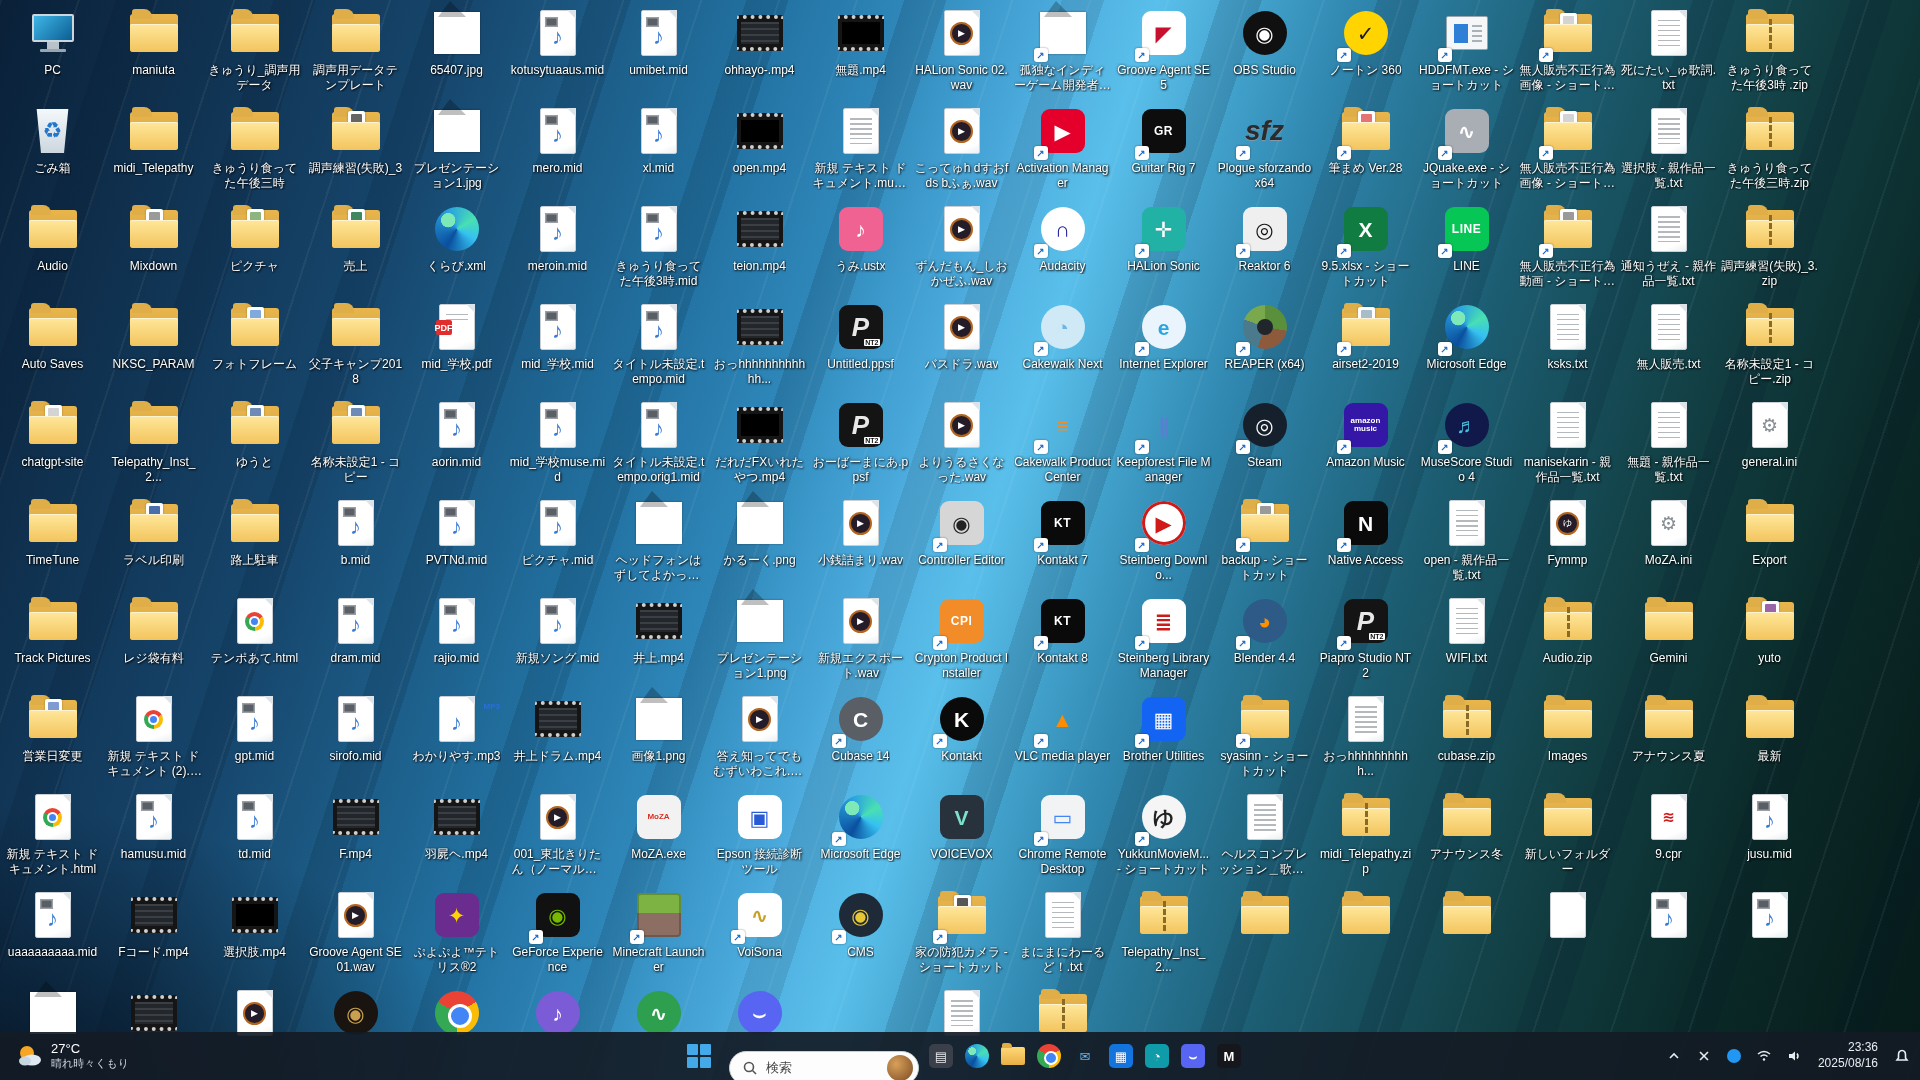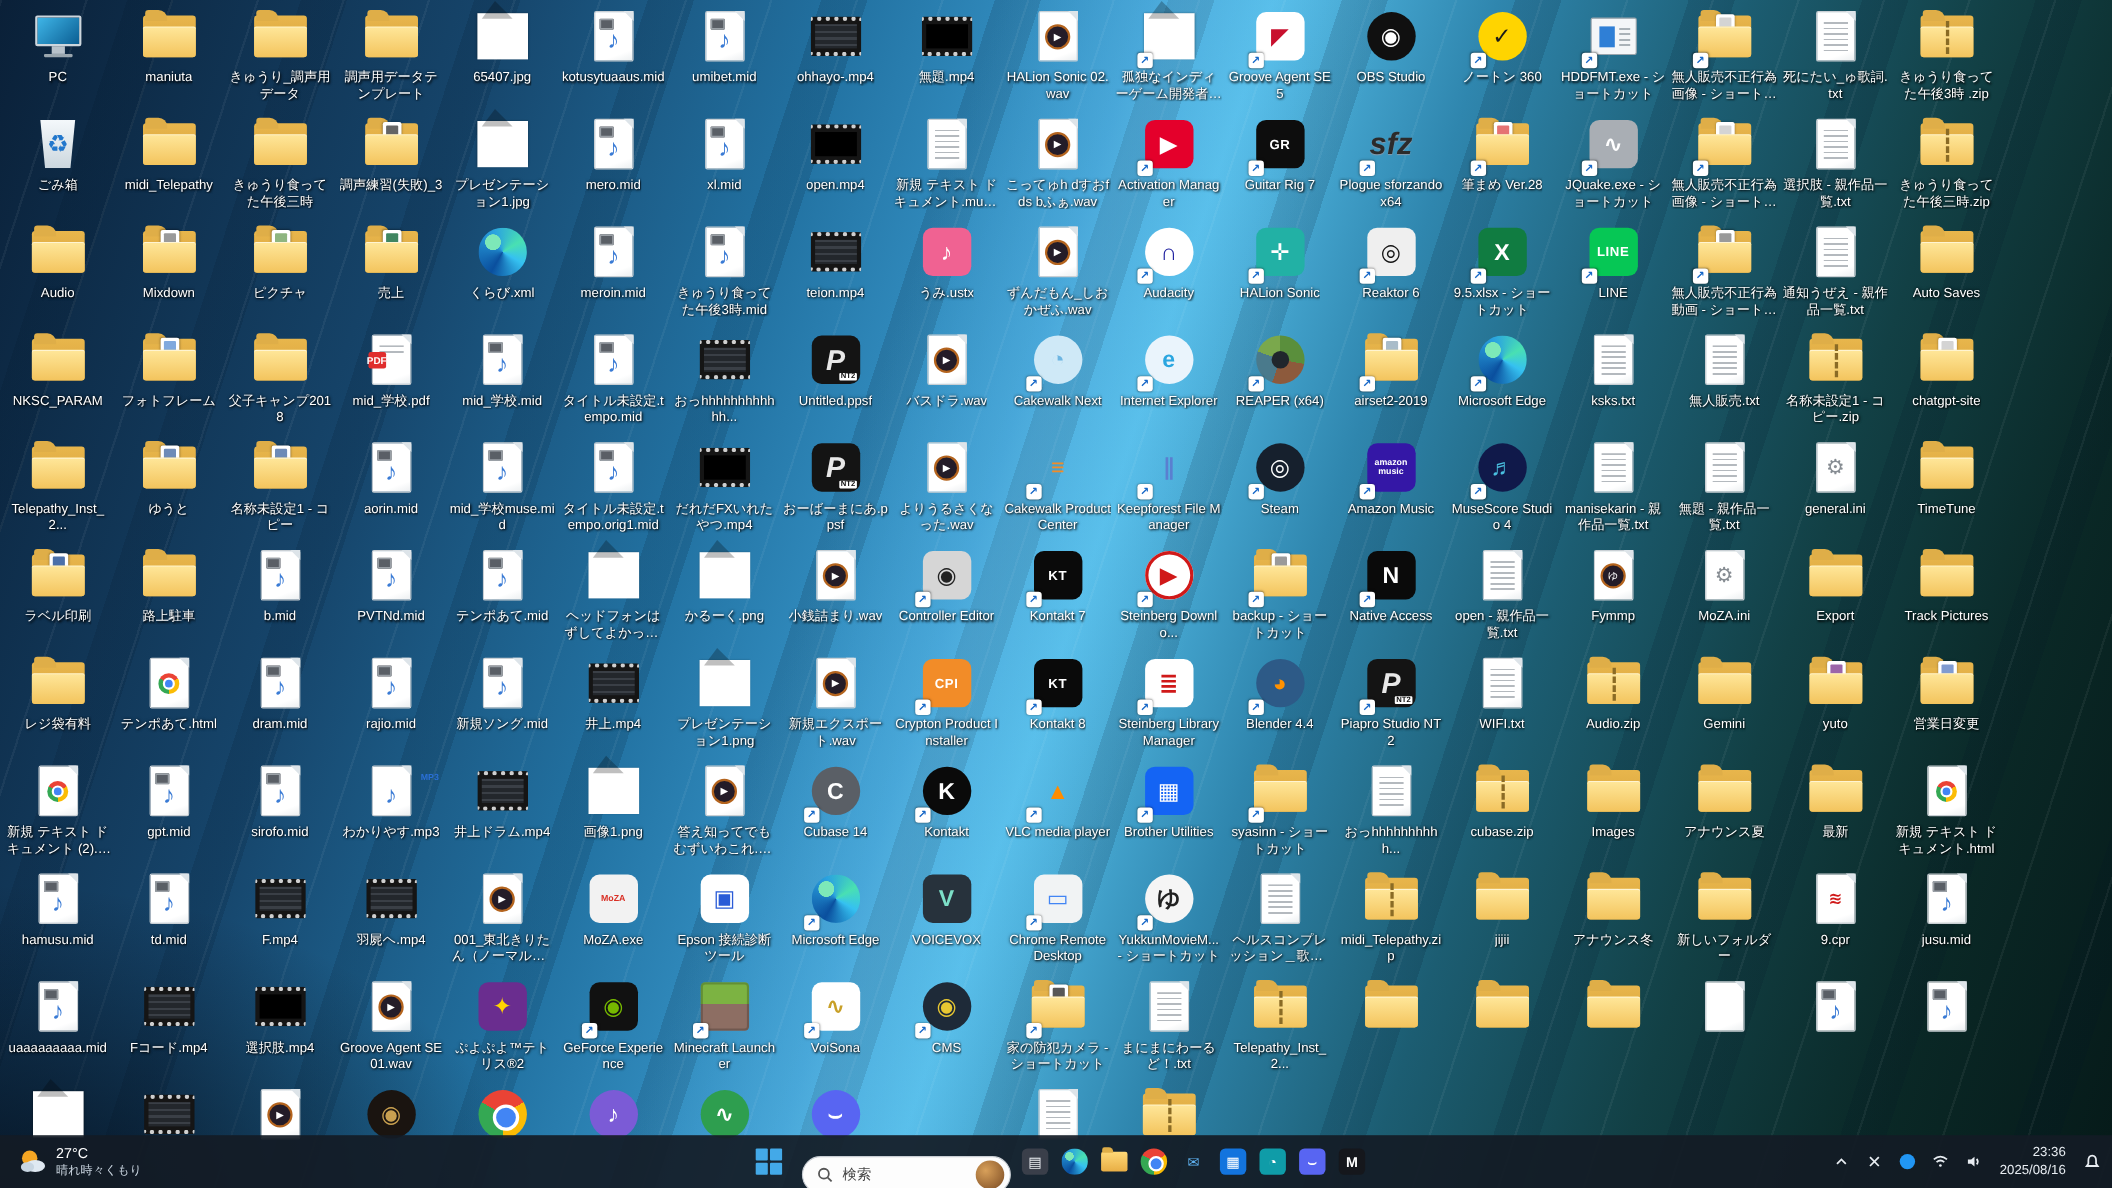--- a/index.html
+++ b/index.html
@@ -513,6 +513,14 @@
       </div>
       <div class="cell">
         <div class="ic">
+          <span class="folder">
+            <span class="zipline"></span>
+          </span>
+        </div>
+        <div class="lbl">調声練習(失敗)_3.zip</div>
+      </div>
+      <div class="cell">
+        <div class="ic">
           <span class="folder"></span>
         </div>
         <div class="lbl">Auto Saves</div>

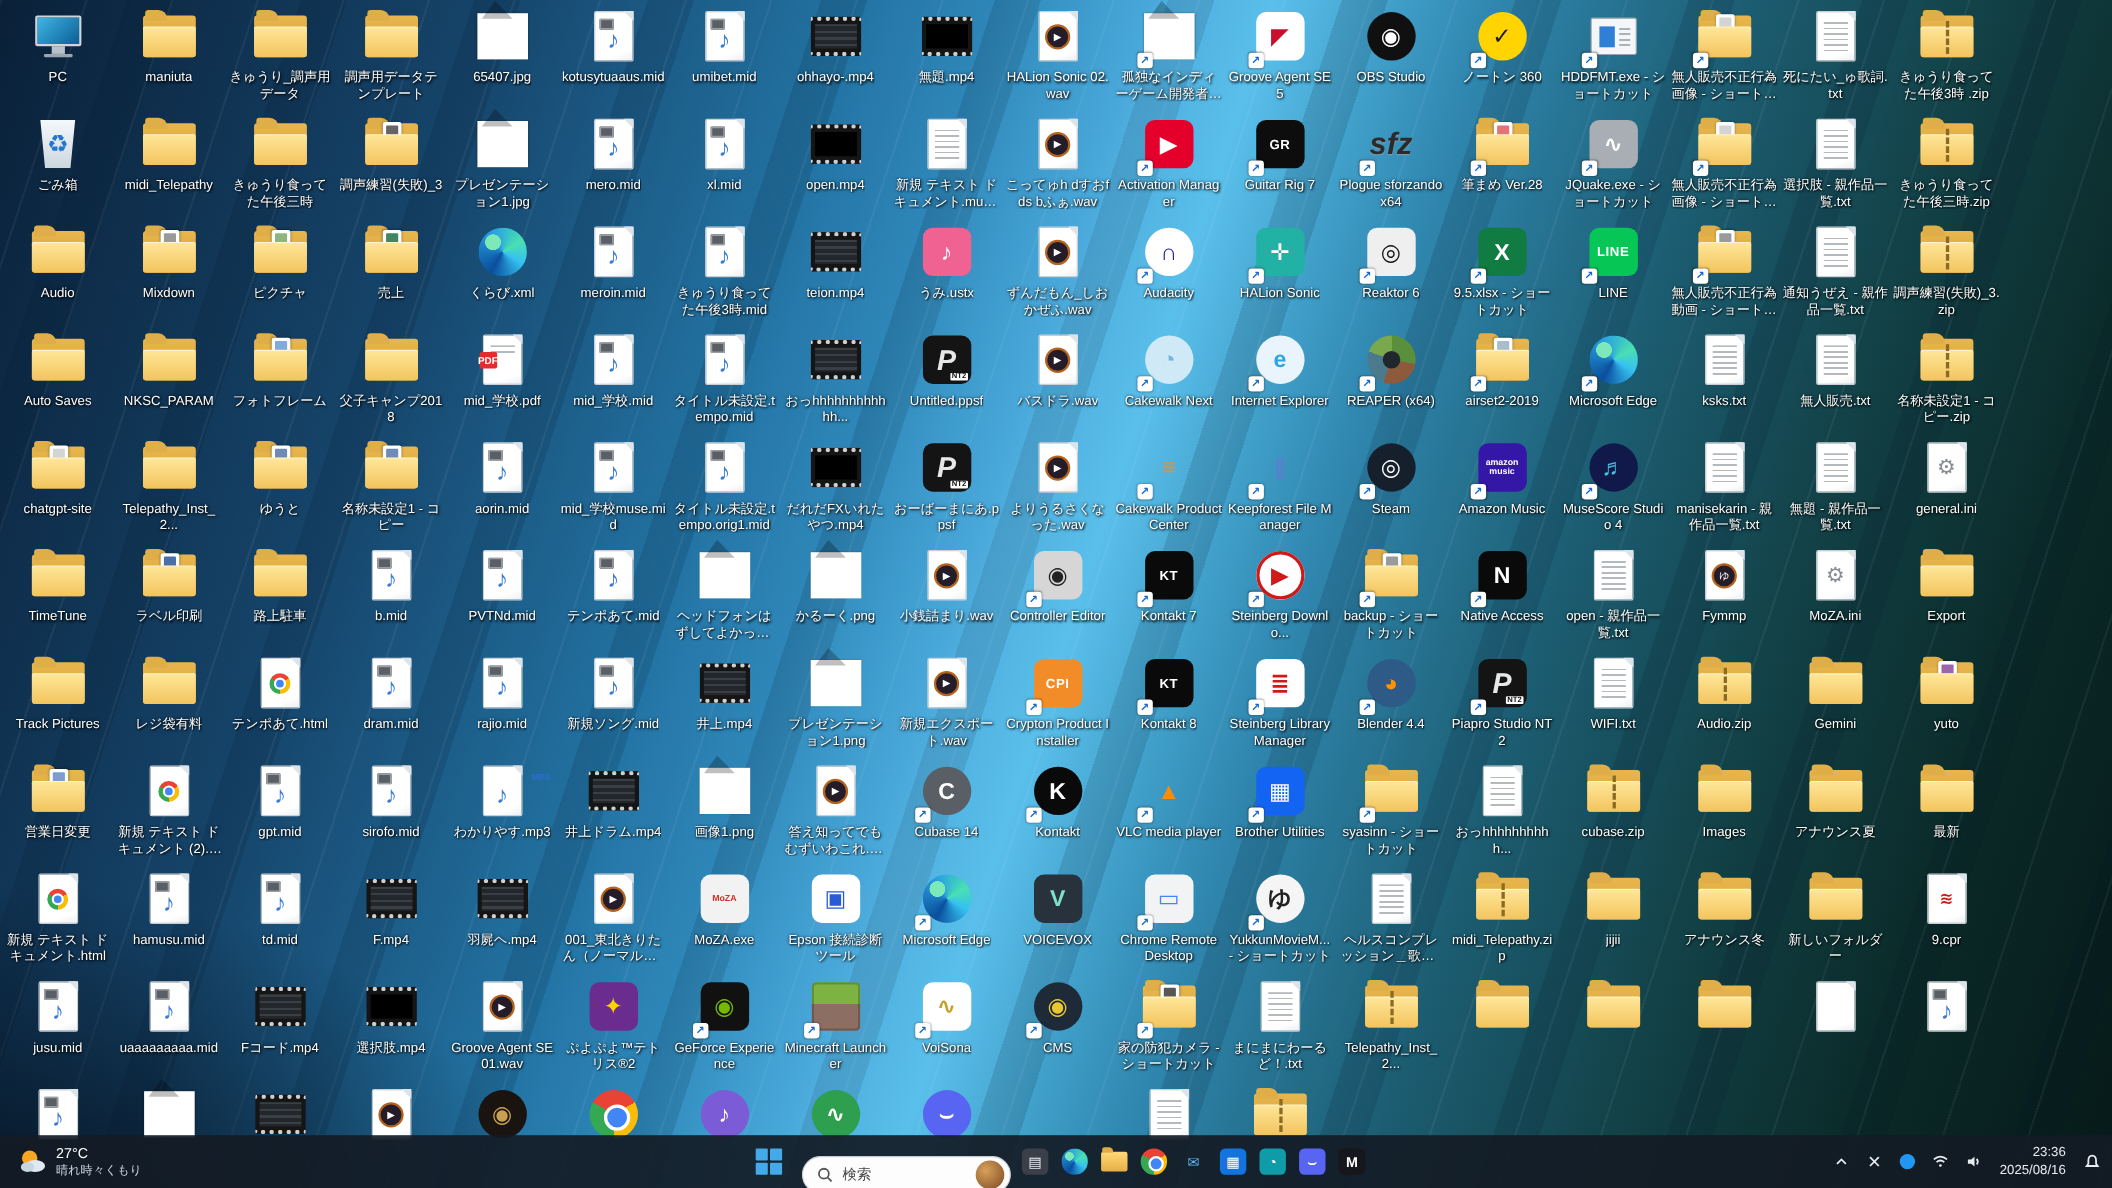--- a/index.html
+++ b/index.html
@@ -844,7 +844,7 @@
             <span class="mid-note">♪</span>
           </span>
         </div>
-        <div class="lbl">テンポあて.mid</div>
+        <div class="lbl">ピクチャ.mid</div>
       </div>
       <div class="cell">
         <div class="ic">

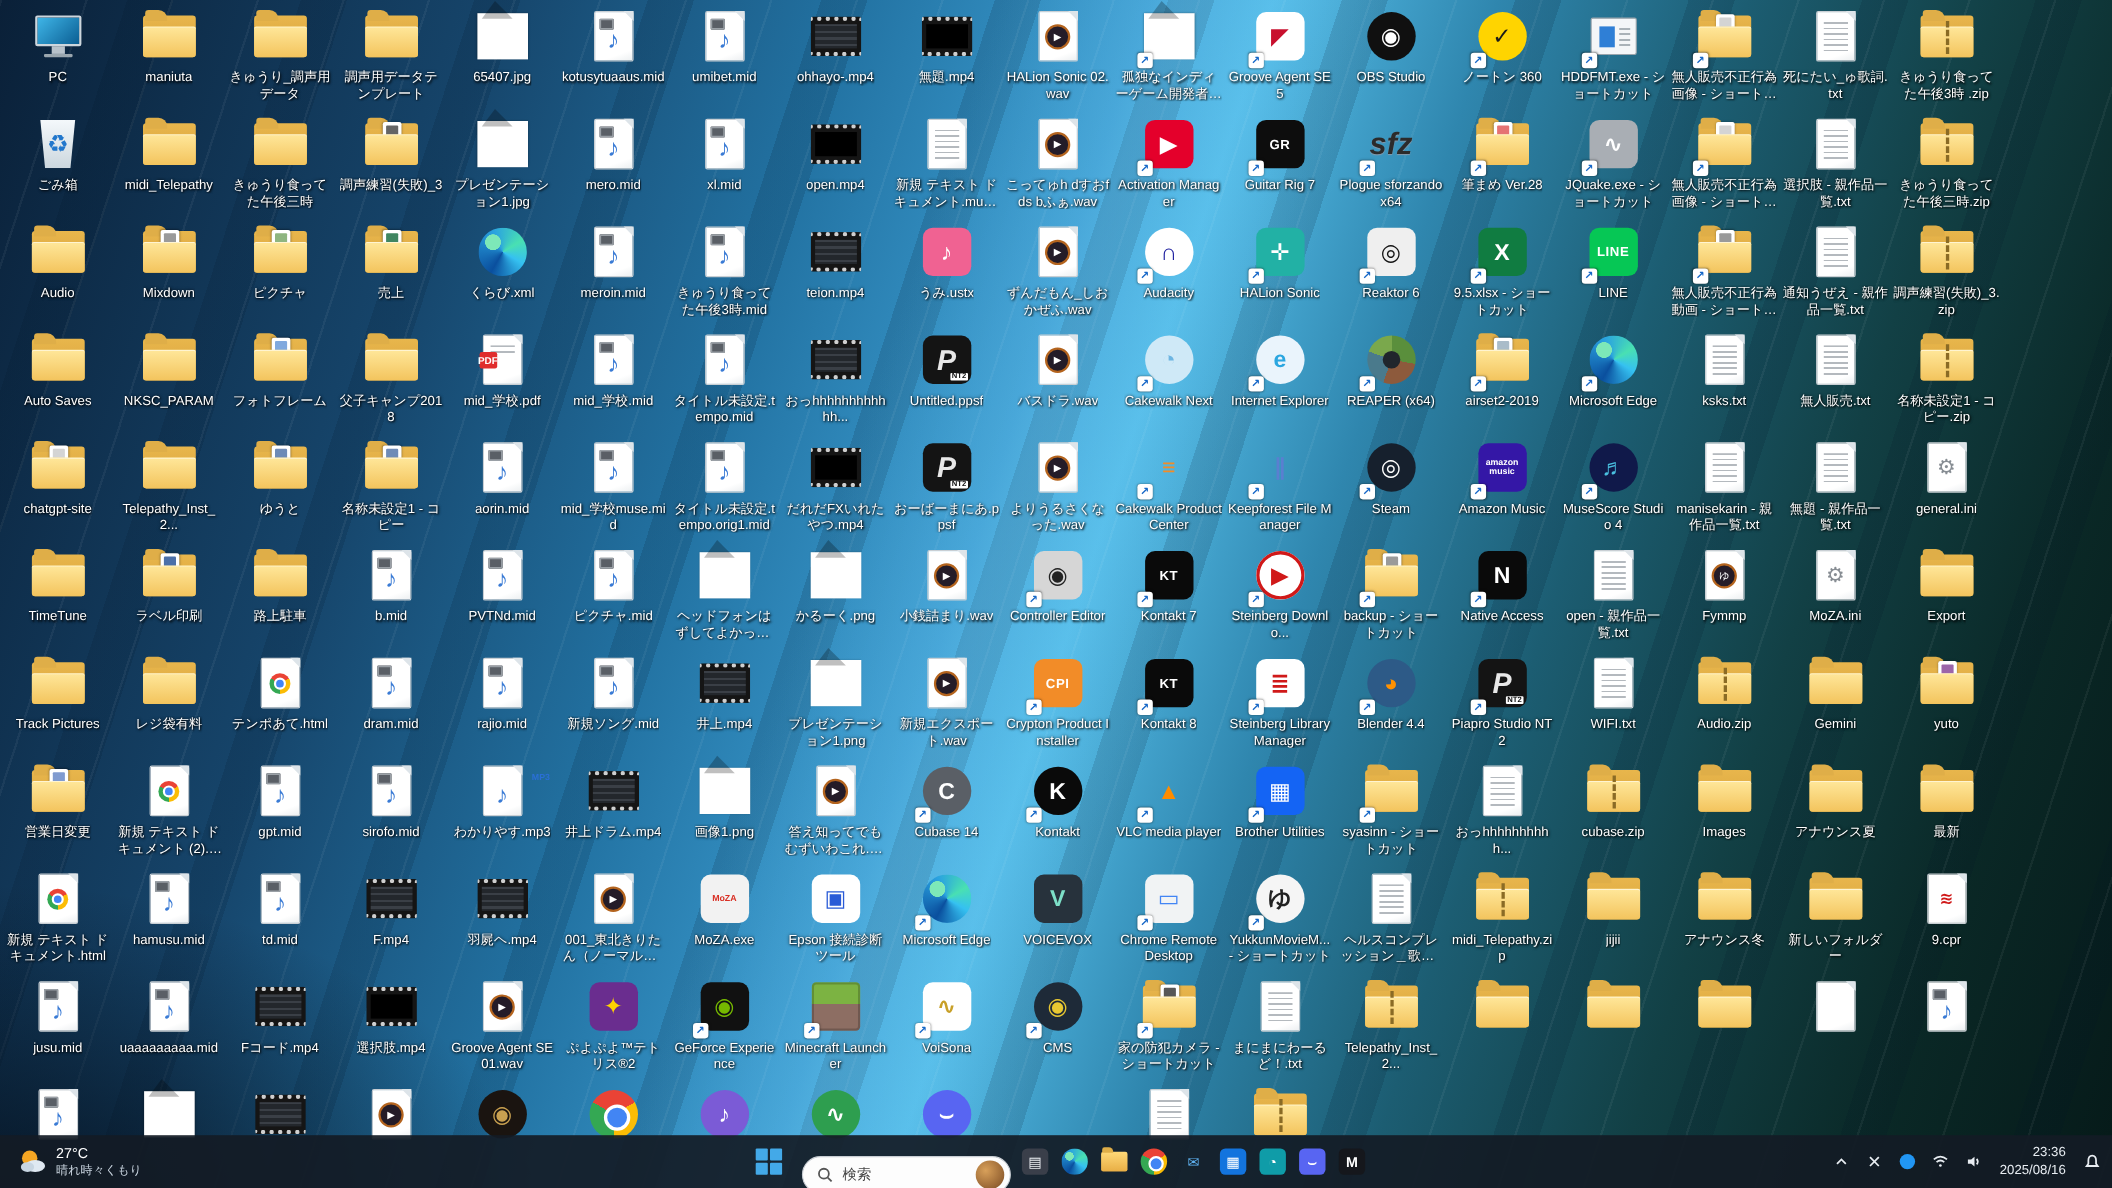--- a/index.html
+++ b/index.html
@@ -1313,12 +1313,6 @@
         <div class="ic">
           <span class="folder"></span>
         </div>
-        <div class="lbl">jijii</div>
-      </div>
-      <div class="cell">
-        <div class="ic">
-          <span class="folder"></span>
-        </div>
         <div class="lbl">アナウンス冬</div>
       </div>
       <div class="cell">

